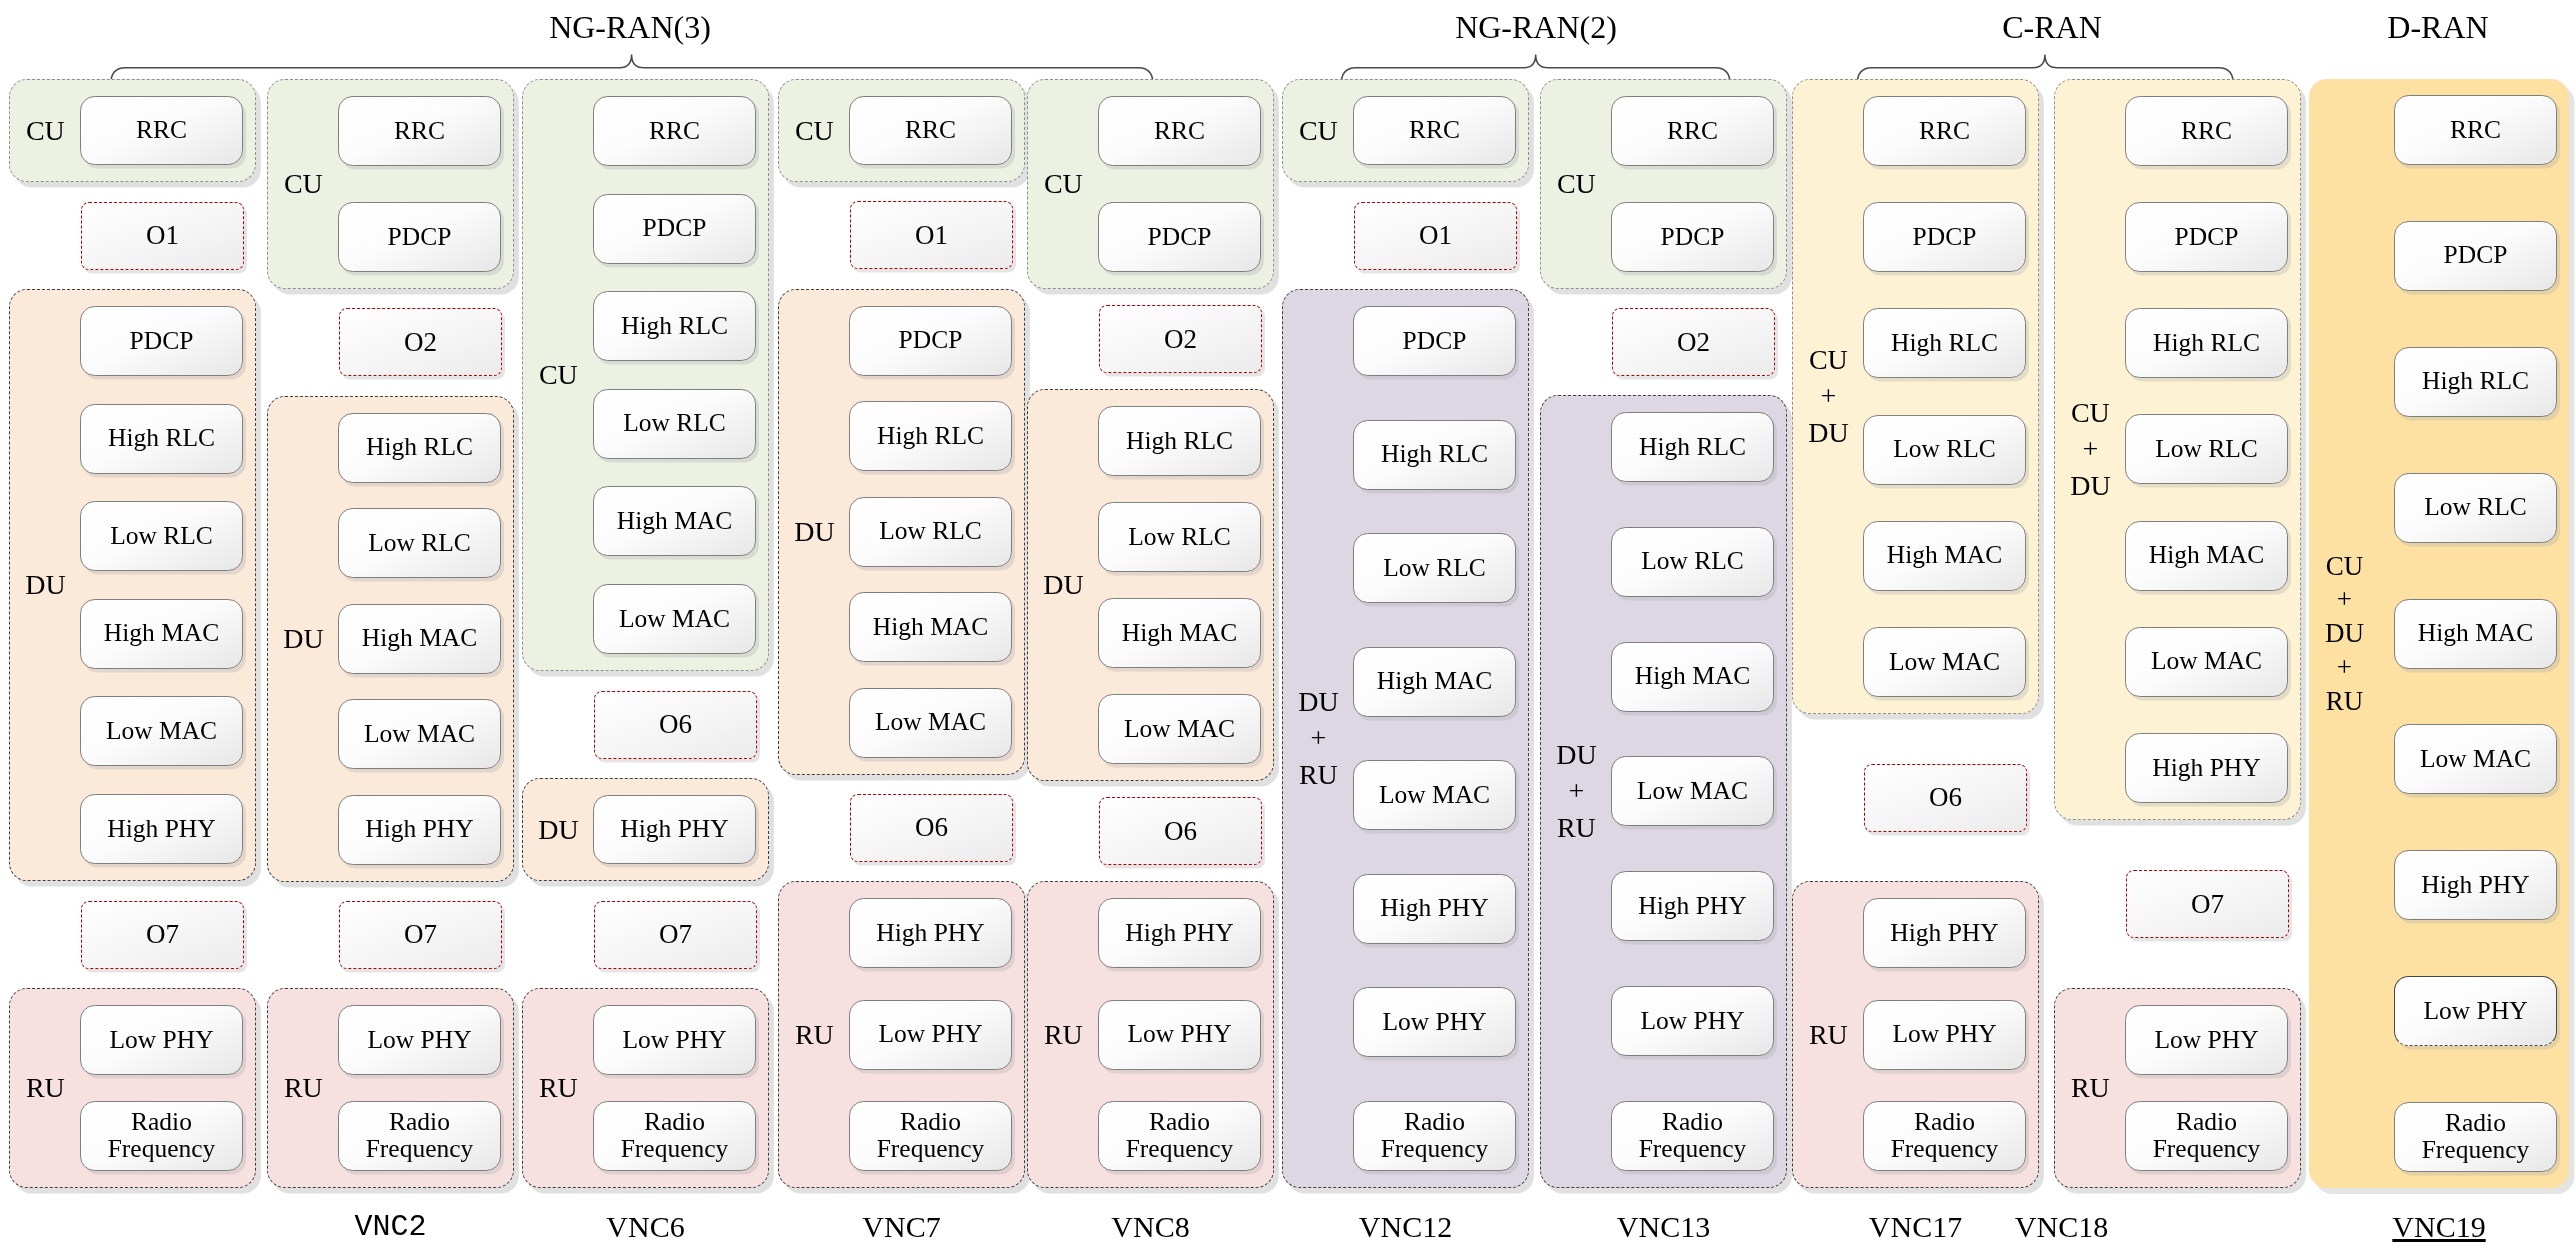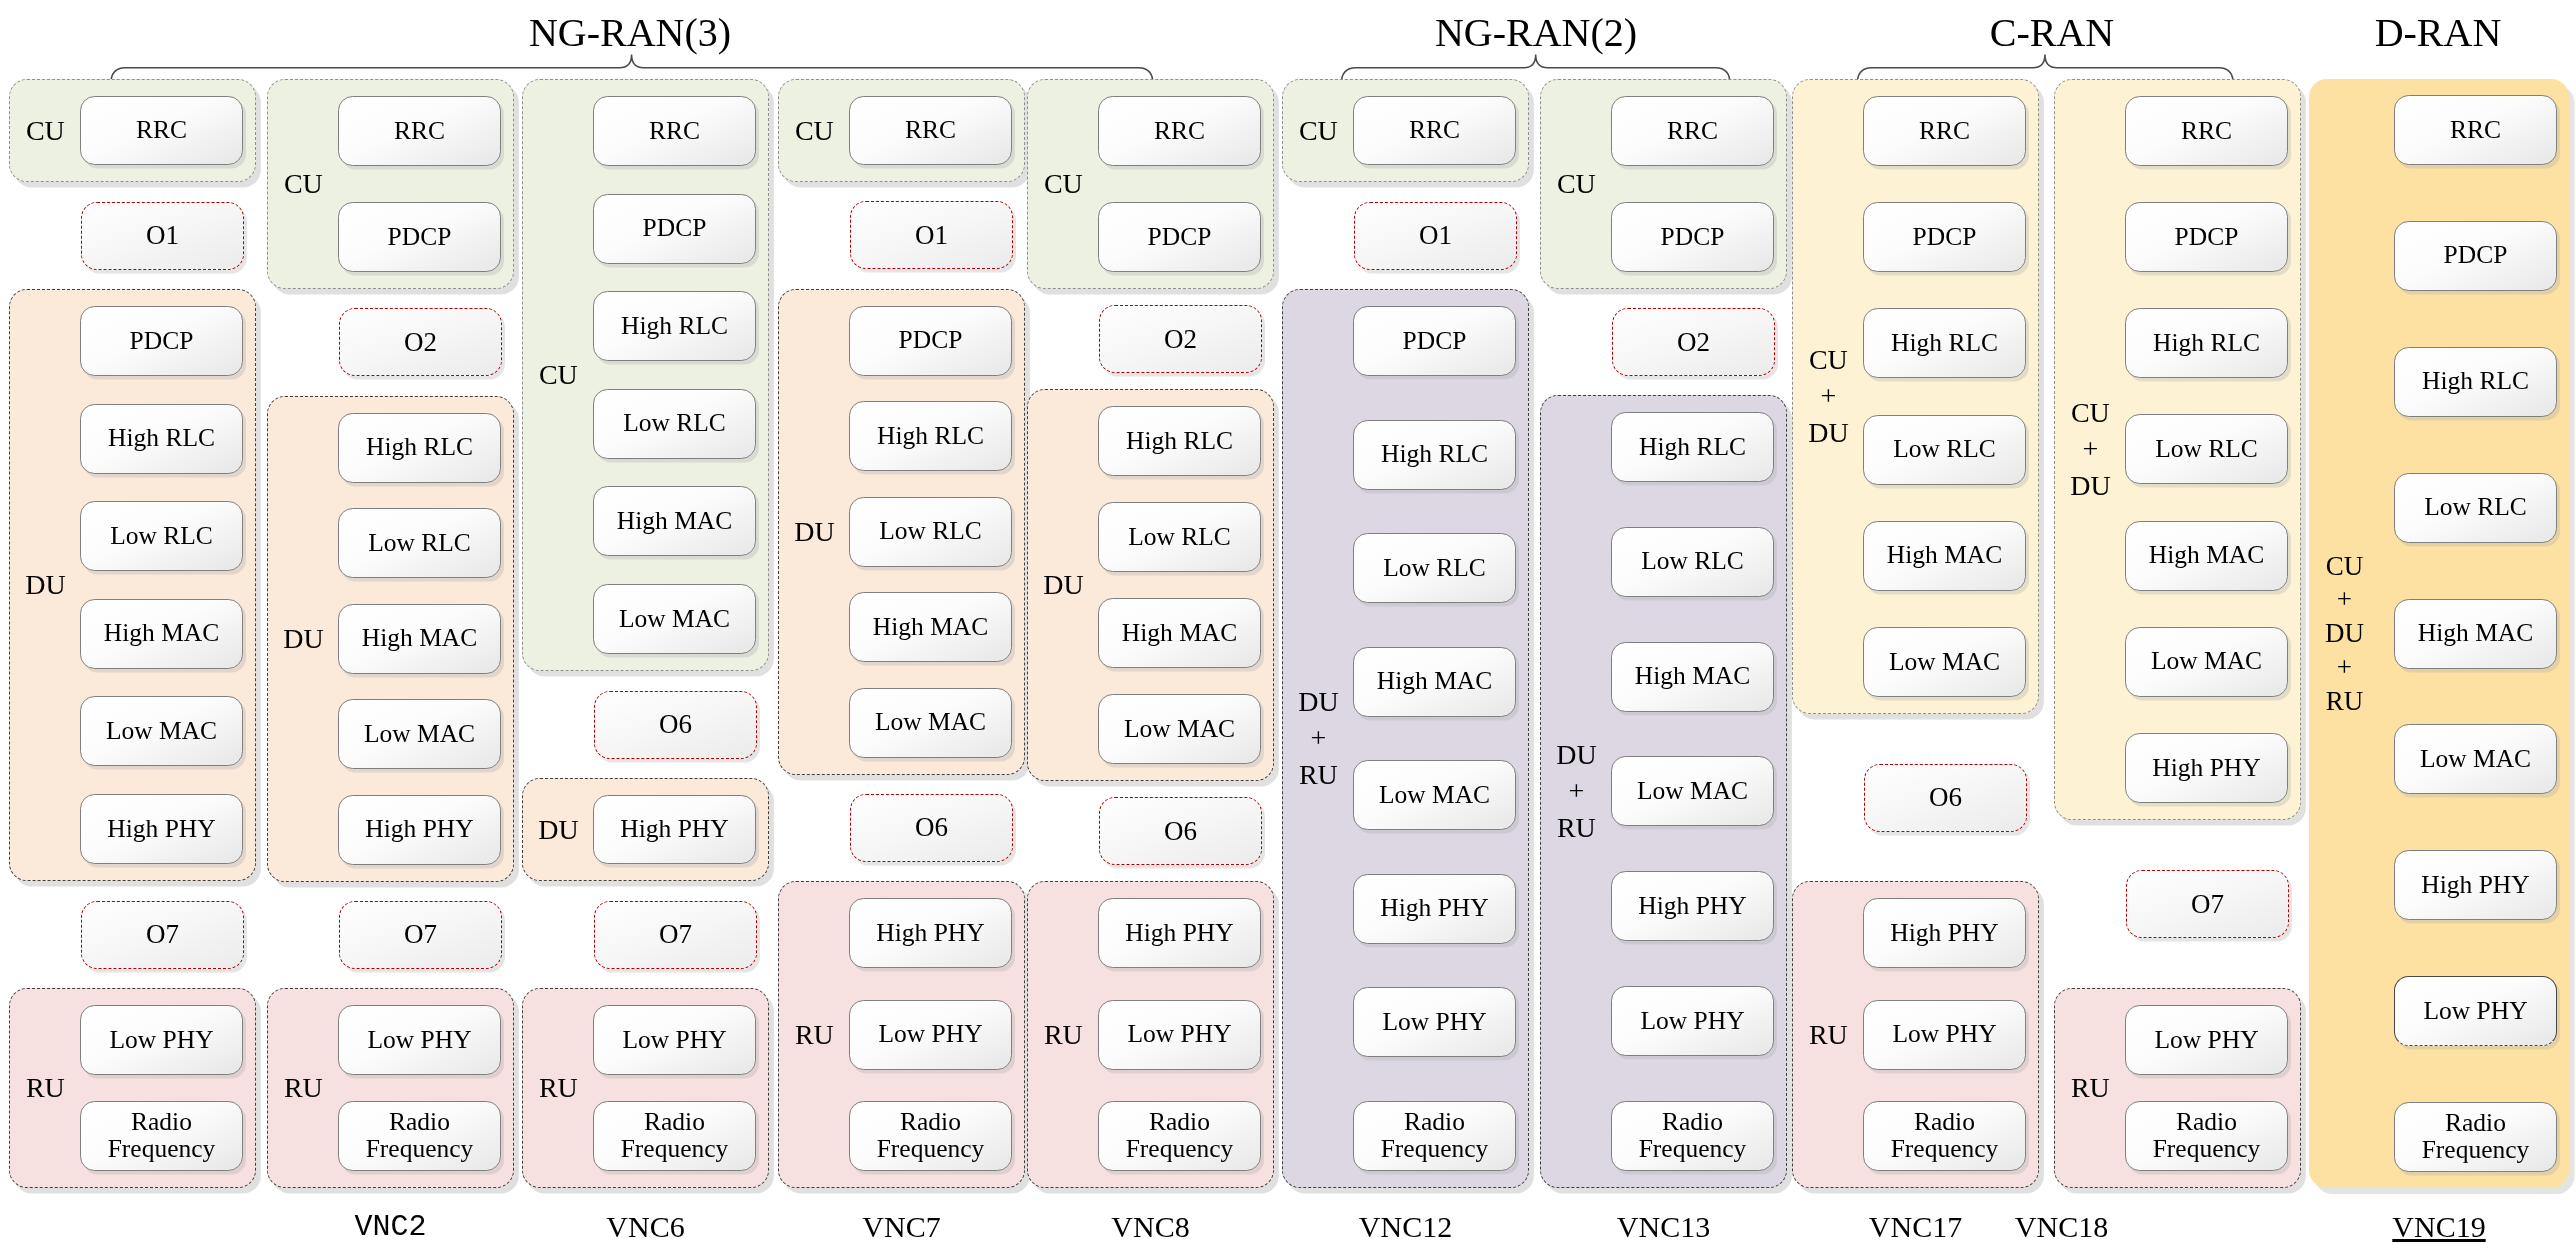--- a/index.html
+++ b/index.html
@@ -5,7 +5,7 @@
   html,body{margin:0;padding:0;width:2576px;height:1256px;background:#ffffff;overflow:hidden;}
   body{font-family:"Liberation Serif","DejaVu Serif",serif;color:#000;}
   #diagram{position:relative;width:2576px;height:1256px;}
-  .hdr{position:absolute;top:8.5px;transform:translateX(-50%);font-size:40px;white-space:nowrap;}
+  .hdr{position:absolute;top:8.5px;transform:translateX(-50%);font-size:32px;white-space:nowrap;}
   #braces-svg{position:absolute;left:0;top:0;width:2576px;height:109px;}
   .col{position:absolute;top:79px;height:1109px;display:flex;flex-direction:column;justify-content:space-between;box-sizing:border-box;}
   .grp{position:relative;border-radius:18px;display:flex;flex-direction:column;justify-content:space-between;align-items:flex-end;padding:16px 12px 16px 0;box-sizing:border-box;box-shadow:4.9px 5.5px 0 rgba(165,165,165,.35);}

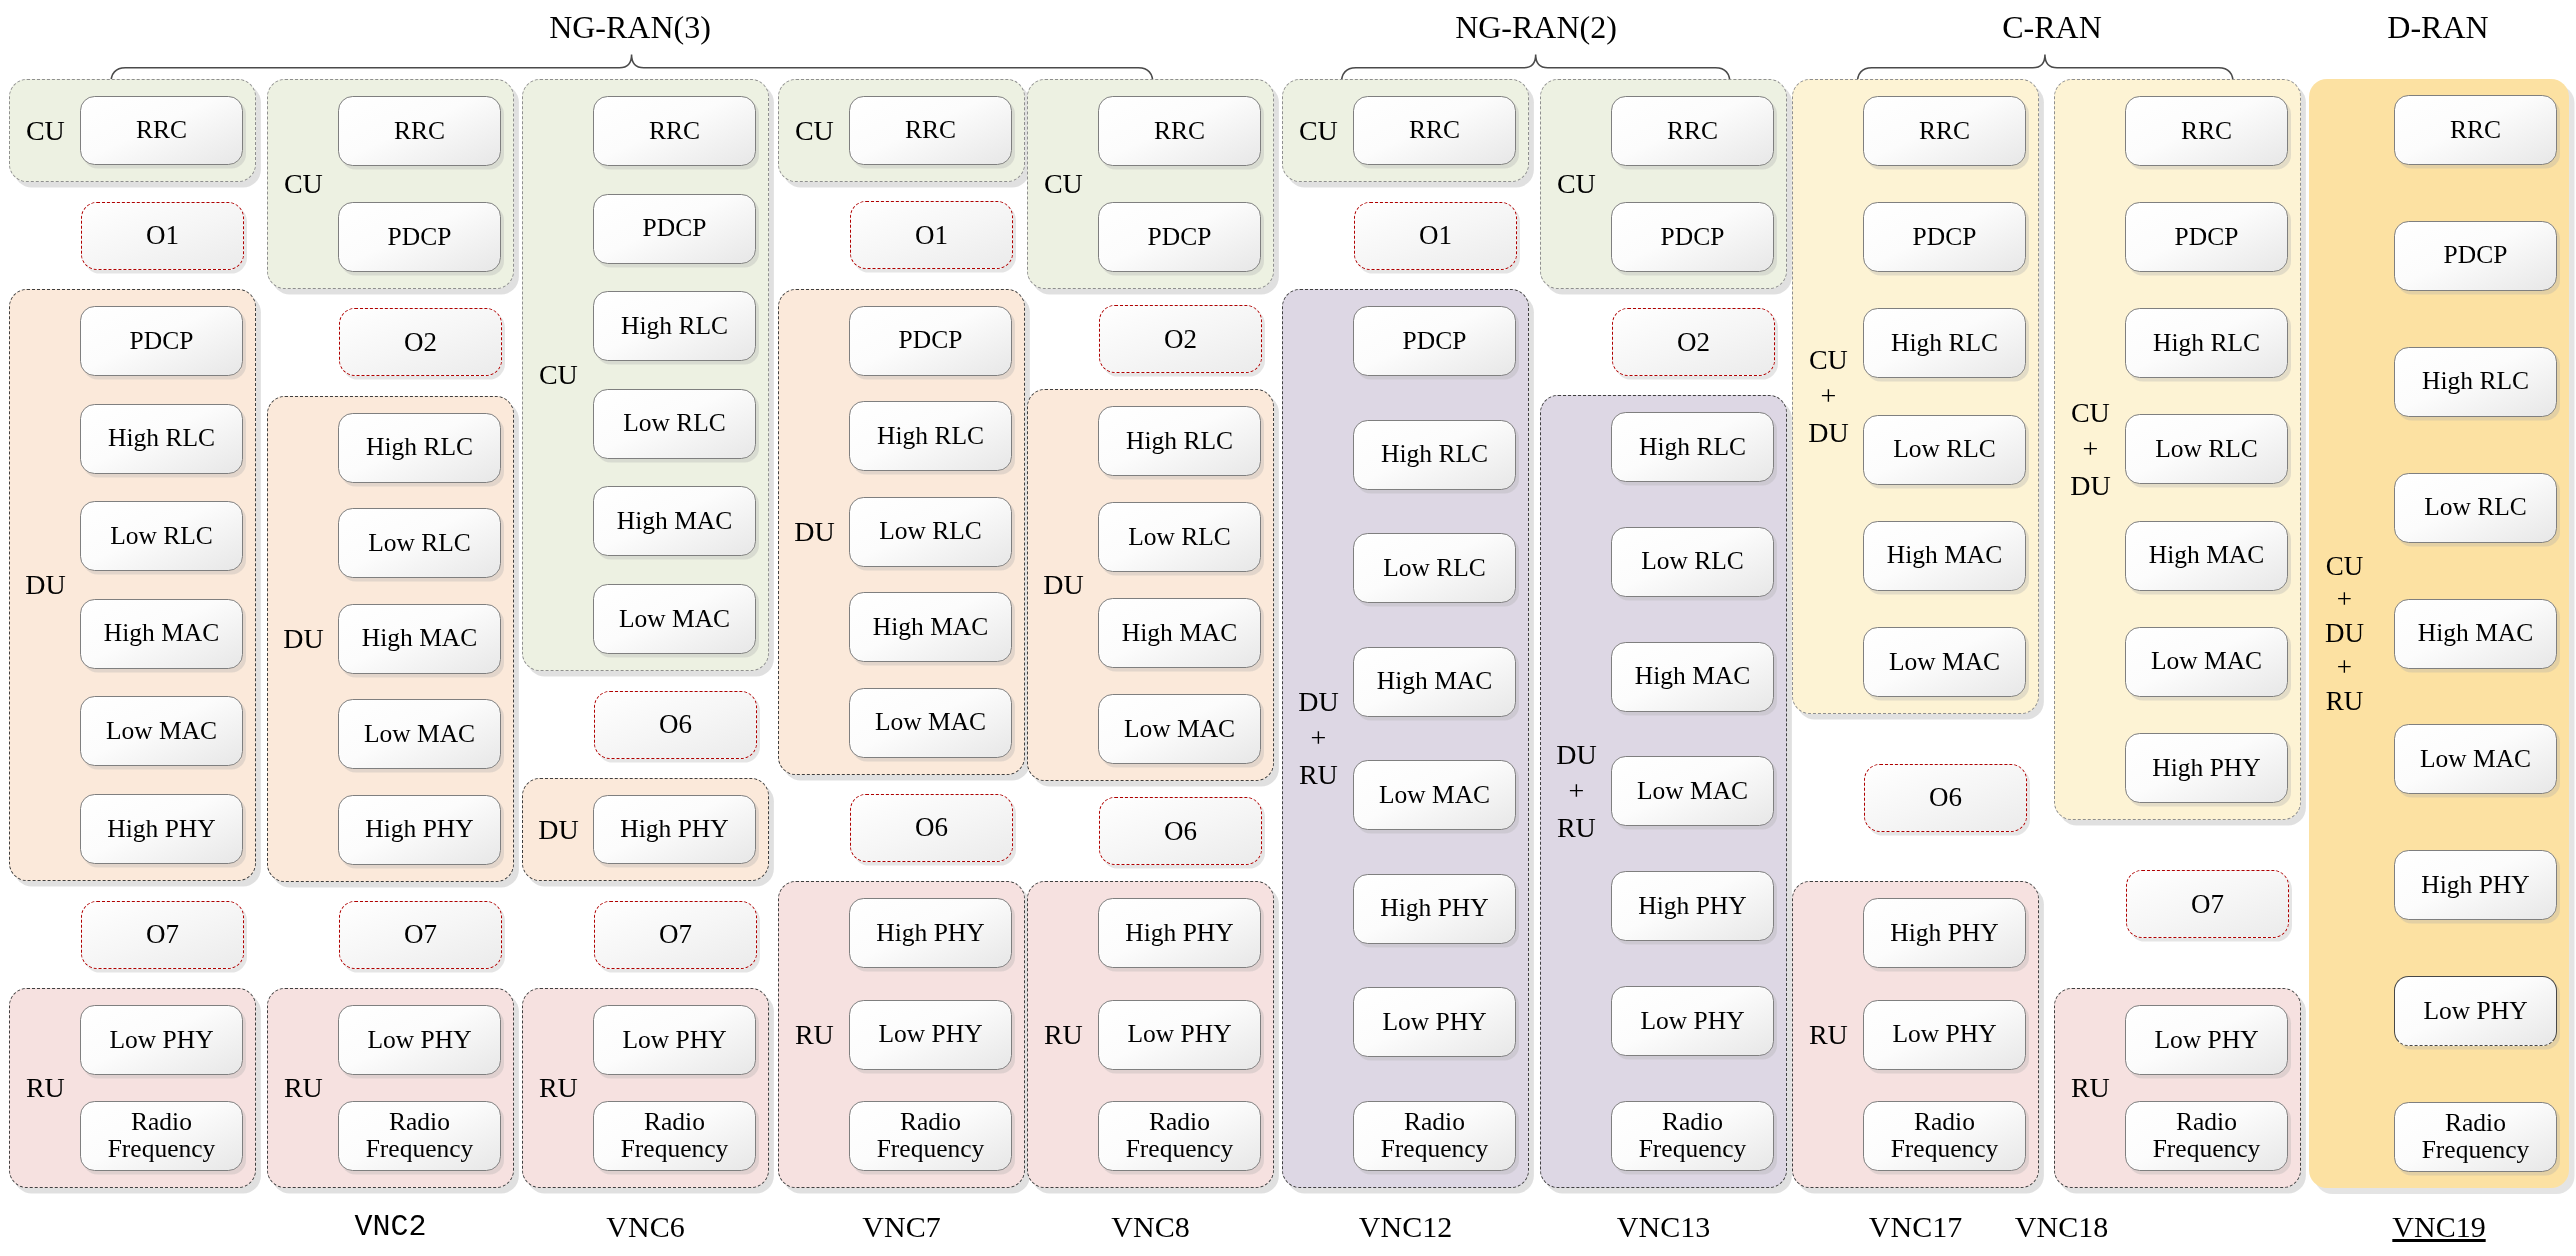--- a/index.html
+++ b/index.html
@@ -17,7 +17,7 @@
        display:flex;align-items:center;justify-content:center;text-align:center;
        font-size:25.5px;line-height:1.05;box-shadow:3px 3.6px 0 rgba(170,170,170,.30);}
   .box.split-bottom{border:1.8px solid #474747;border-bottom:1.8px dashed #474747;}
-  .iface{width:163px;height:68px;box-sizing:border-box;margin:0 12px 0 auto;border:1.8px dashed #b00000;border-radius:16px;
+  .iface{width:163px;height:68px;box-sizing:border-box;margin:0 12px 0 auto;border:1.8px dashed #b00000;border-radius:8px;
        background:linear-gradient(160deg,#ffffff 0%,#f6f6f6 50%,#ebebeb 100%);
        display:flex;align-items:center;justify-content:center;font-size:27px;
        box-shadow:3px 3.6px 0 rgba(170,170,170,.30);}

